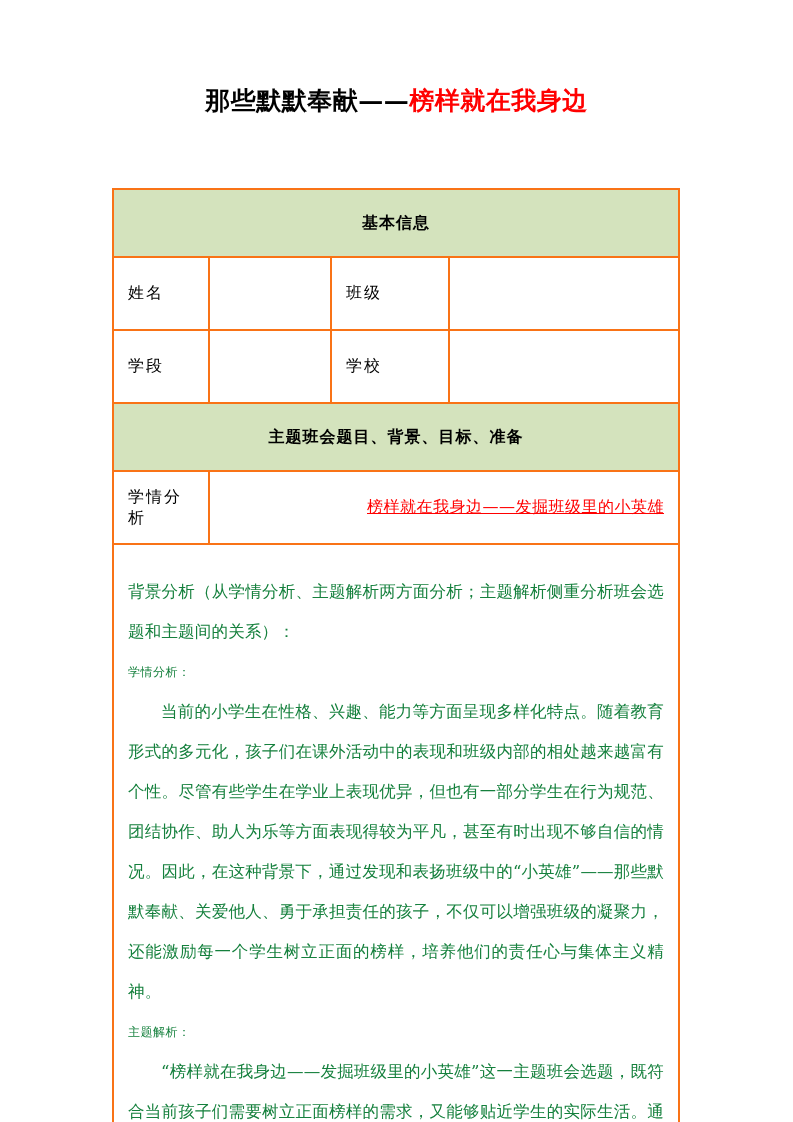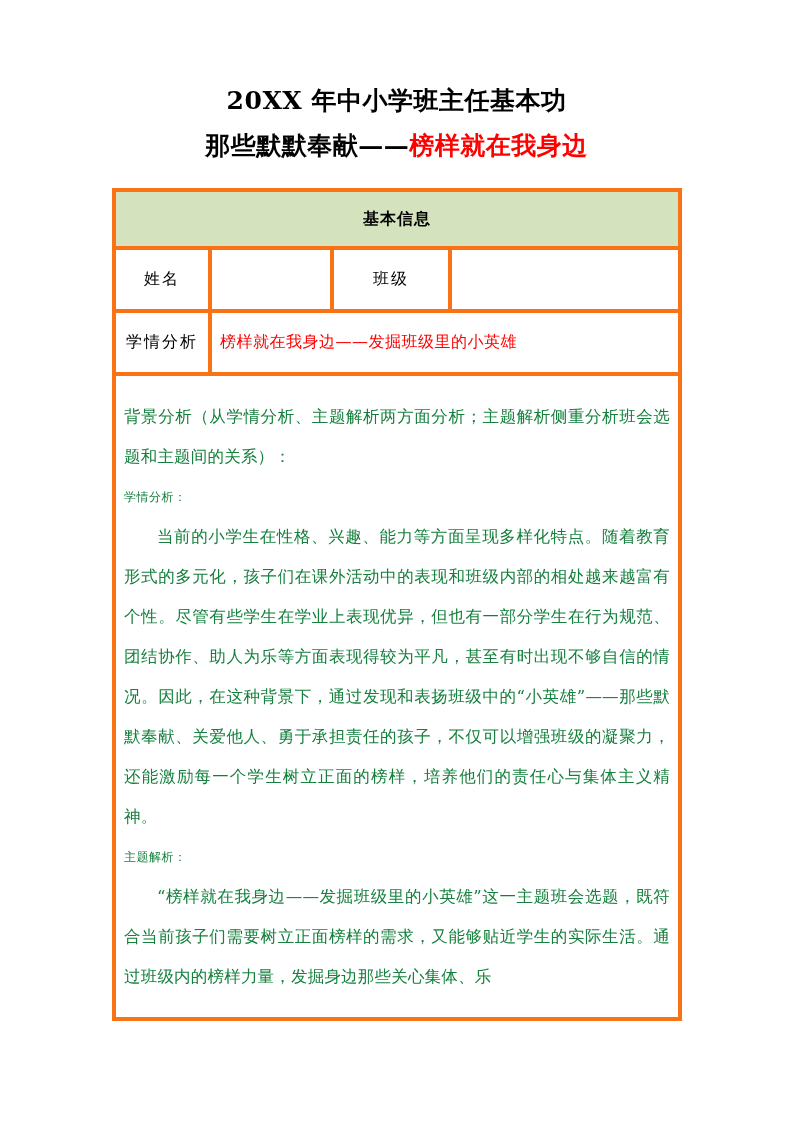--- a/index.html
+++ b/index.html
@@ -126,7 +126,6 @@
 <div class="page">
 
   <div class="title-block">
-    <div class="title-line">20XX 年中小学班主任基本功</div>
     <div class="title-line"><span>那些默默奉献——</span><span class="accent">榜样就在我身边</span></div>
   </div>
 

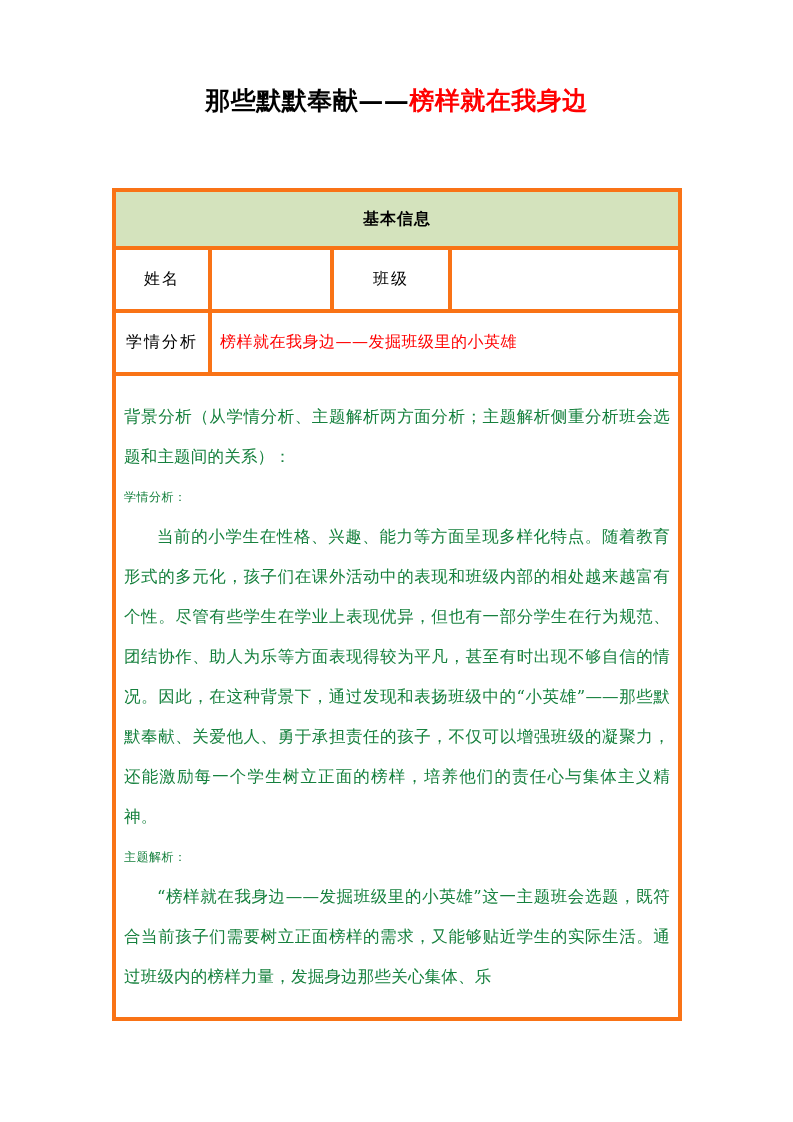--- a/index.html
+++ b/index.html
@@ -52,8 +52,8 @@
     table-layout: fixed;
   }
   .doc-table td {
-    border: 4px solid #f97316;
-    padding: 8px;
+    border: 2px solid #f97316;
+    padding: 14px;
     vertical-align: middle;
   }
 

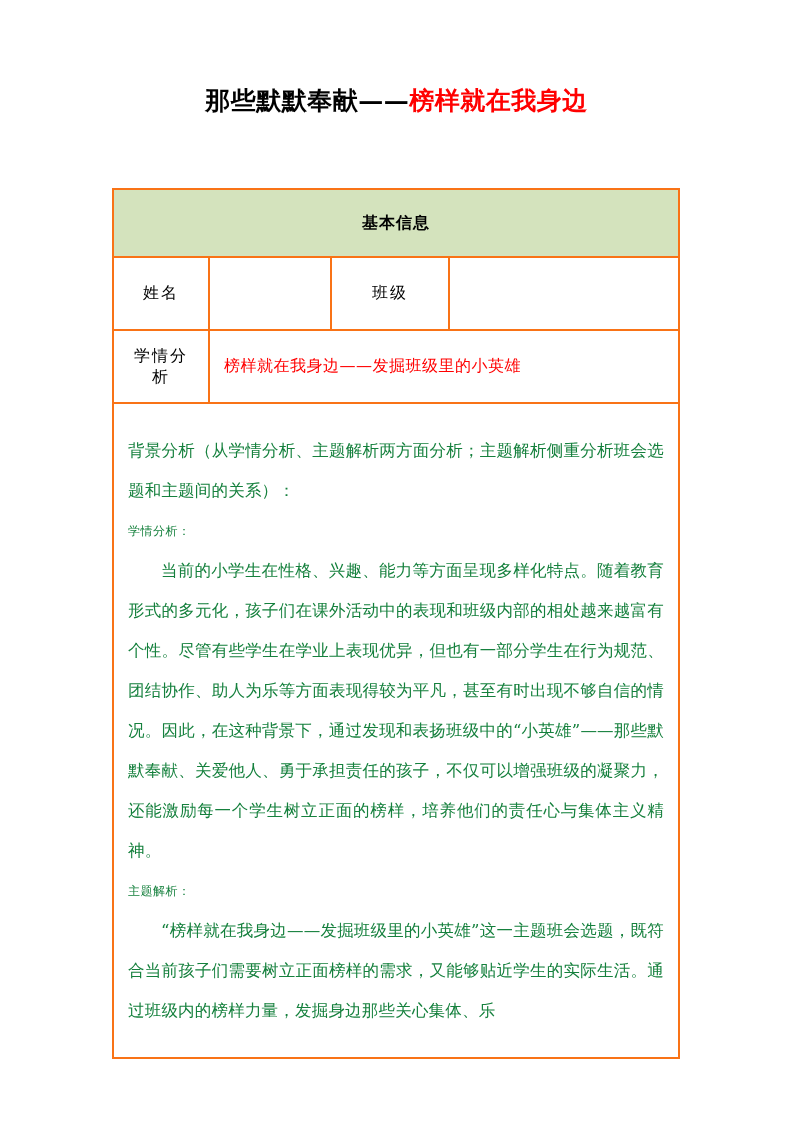--- a/index.html
+++ b/index.html
@@ -69,7 +69,7 @@
   }
 
   .lbl {
-    text-align: center;
+    text-align: left;
     font-family: "DejaVu Serif", "Liberation Serif", serif;
     font-size: 16px;
     letter-spacing: 2px;

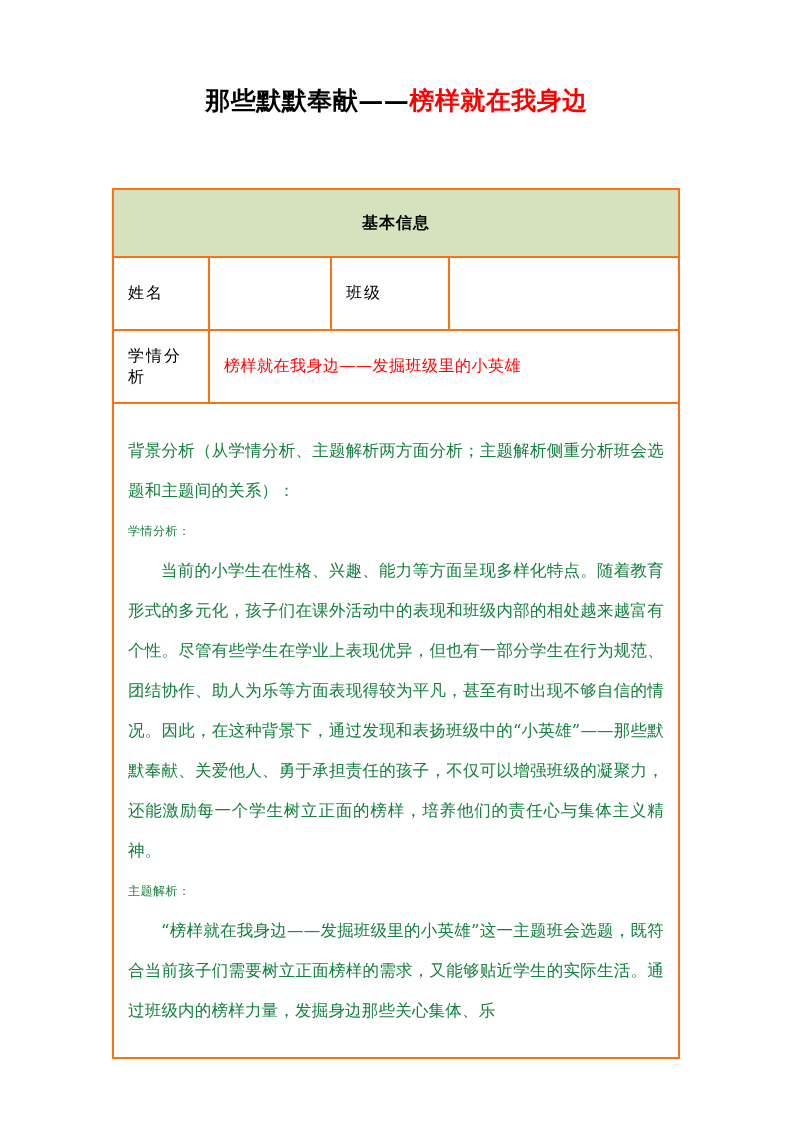--- a/index.html
+++ b/index.html
@@ -148,6 +148,12 @@
         <td class="blank-cell"></td>
       </tr>
 
+      <tr>
+        <td class="lbl">学段</td>
+        <td class="blank-cell"></td>
+        <td class="lbl">学校</td>
+        <td class="blank-cell"></td>
+      </tr>
 
 
       <tr>

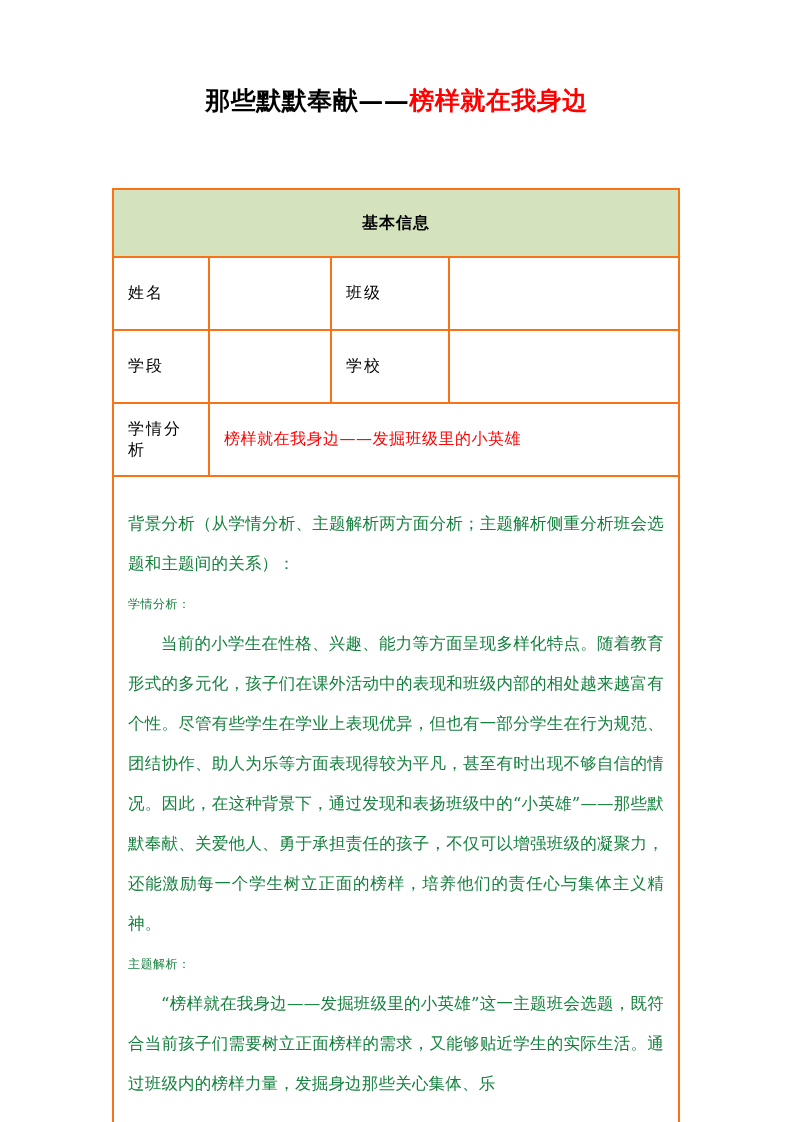--- a/index.html
+++ b/index.html
@@ -155,6 +155,9 @@
         <td class="blank-cell"></td>
       </tr>
 
+      <tr>
+        <td class="band" colspan="4">主题班会题目、背景、目标、准备</td>
+      </tr>
 
       <tr>
         <td class="lbl">学情分析</td>

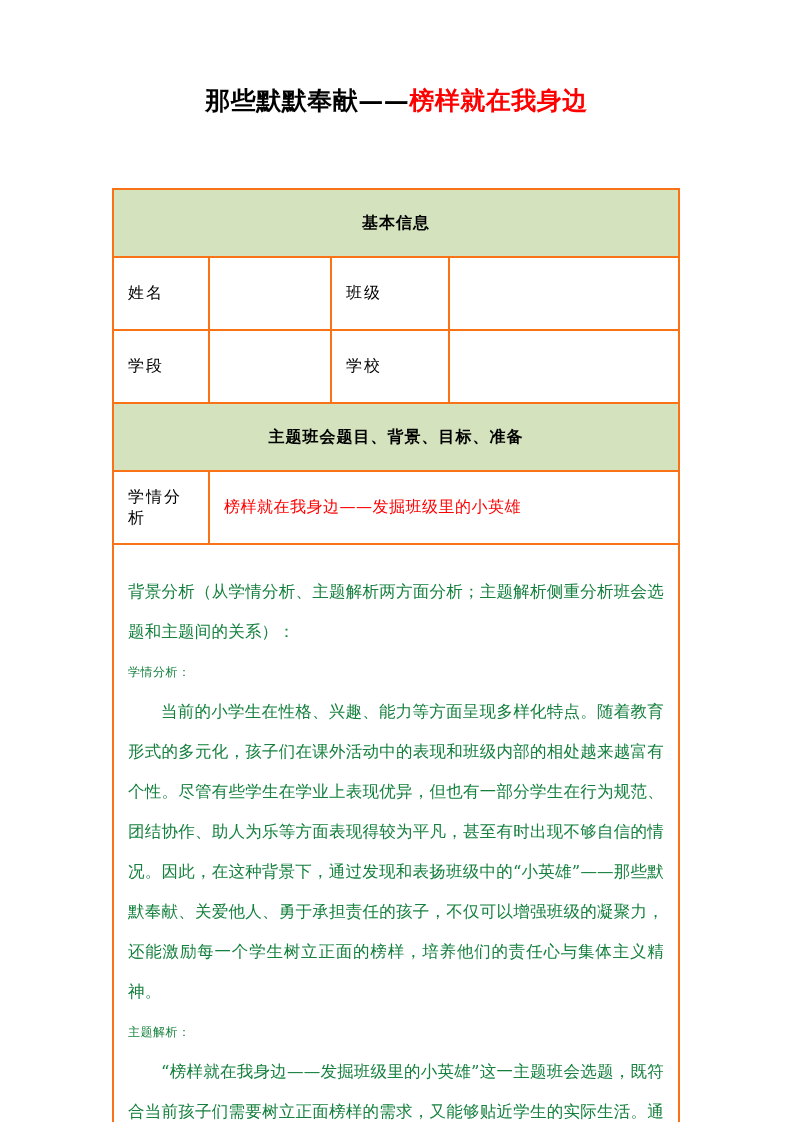--- a/index.html
+++ b/index.html
@@ -82,7 +82,7 @@
   }
 
   .topic-value {
-    text-align: left;
+    text-align: right;
     padding-left: 14px;
     font-family: "DejaVu Serif", "Liberation Serif", serif;
     font-size: 16px;
@@ -90,6 +90,7 @@
     letter-spacing: 0.5px;
     height: 43px;
     white-space: nowrap;
+    text-decoration: underline;
   }
 
   

